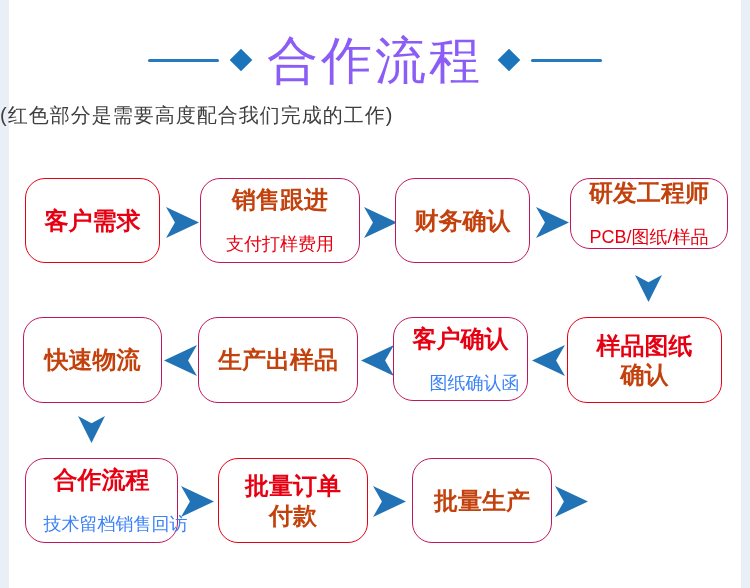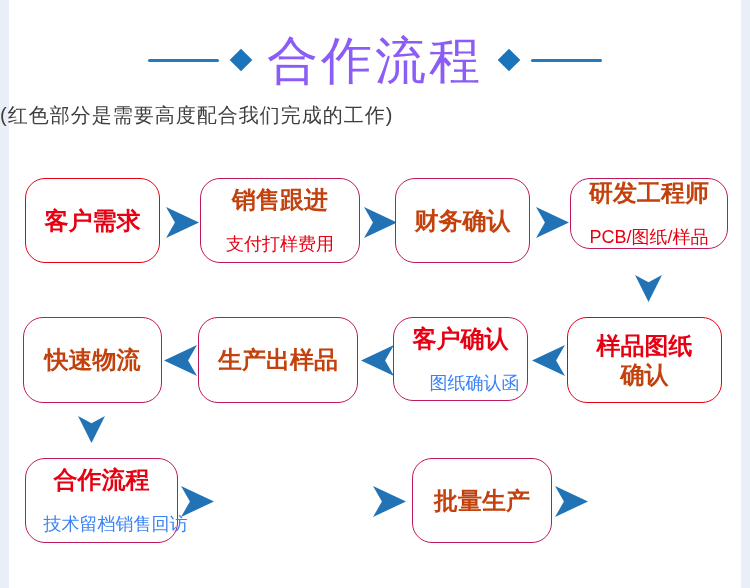--- a/index.html
+++ b/index.html
@@ -108,6 +108,10 @@
     <span class="bs dark">技术留档销售回访</span>
   </div>
   <div class="arrow right" style="left:181px;top:486px"></div>
+  <div class="box redb" style="left:218px;top:458px;width:150px;height:85px">
+    <span class="bt red">批量订单</span>
+    <span class="bt2">付款</span>
+  </div>
   <div class="arrow right" style="left:373px;top:486px"></div>
   <div class="box" style="left:412px;top:458px;width:140px;height:85px">
     <span class="bt">批量生产</span>

